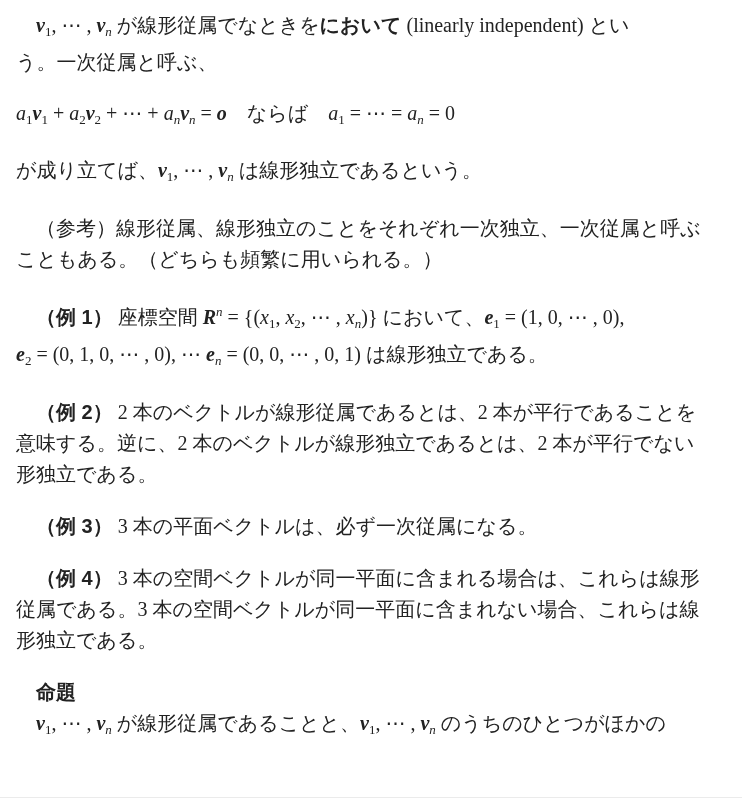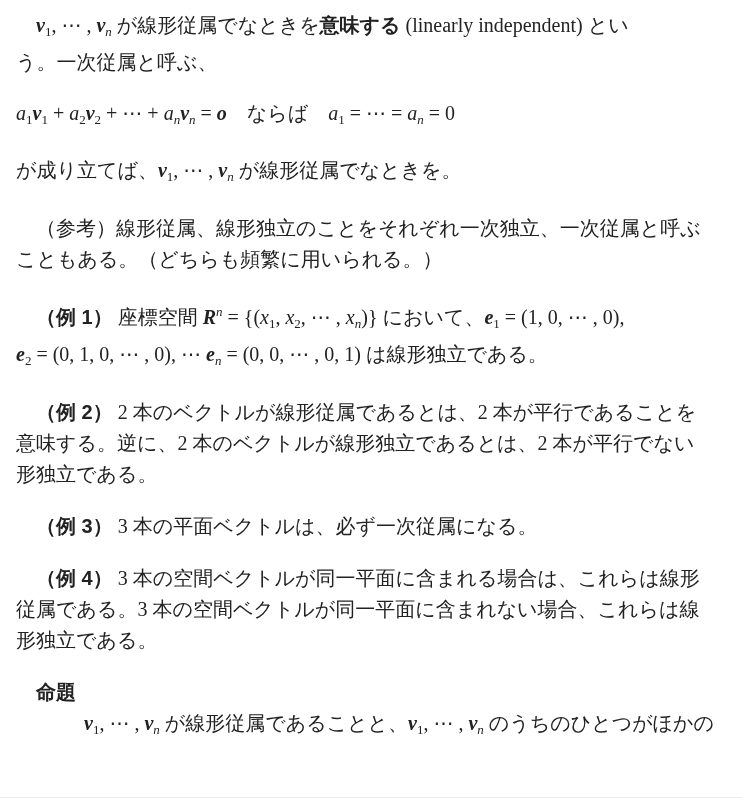--- a/index.html
+++ b/index.html
@@ -50,7 +50,7 @@
 
 <div id="doc">
     <div class="block para">
-      <div class="line"><span class="r-t">　</span><span class="r-mb">v</span><span class="r-sub">1</span><span class="r-t">, ⋯ , </span><span class="r-mb">v</span><span class="r-subi">n</span><span class="r-t"> が線形従属でなときを</span><span class="r-bs">意味する</span><span class="r-b"> (linearly independent)</span><span class="r-t"> とい</span></div>
+      <div class="line"><span class="r-t">　</span><span class="r-mb">v</span><span class="r-sub">1</span><span class="r-t">, ⋯ , </span><span class="r-mb">v</span><span class="r-subi">n</span><span class="r-t"> が線形従属でなときを</span><span class="r-bs">において</span><span class="r-b"> (linearly independent)</span><span class="r-t"> とい</span></div>
       <div class="line"><span class="r-t">う。一次従属と呼ぶ、</span></div>
     </div>
     <div class="block equation">

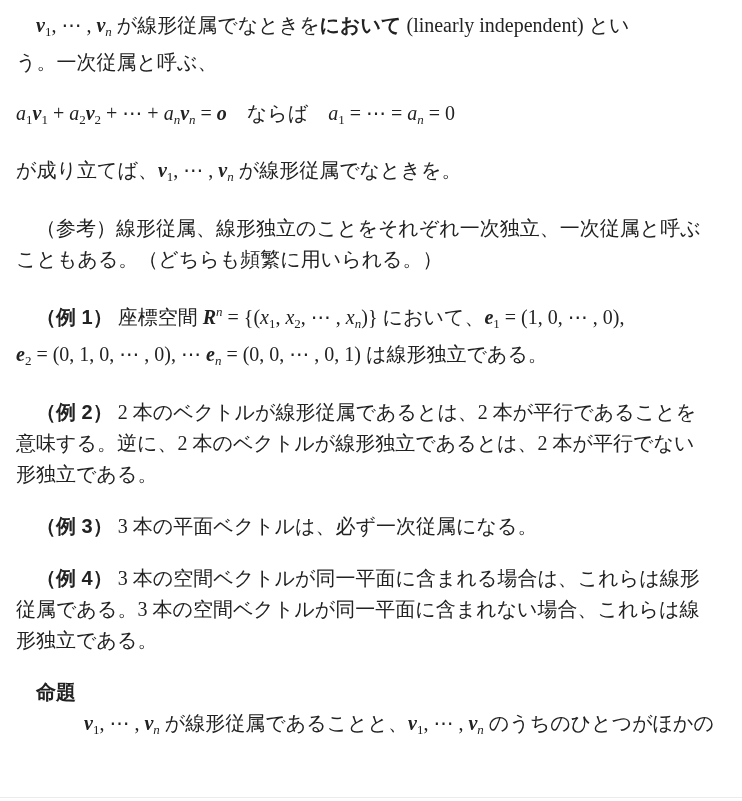--- a/index.html
+++ b/index.html
@@ -57,7 +57,7 @@
       <div class="line"><span class="r-m">a</span><span class="r-sub">1</span><span class="r-mb">v</span><span class="r-sub">1</span><span class="r-t"> + </span><span class="r-m">a</span><span class="r-sub">2</span><span class="r-mb">v</span><span class="r-sub">2</span><span class="r-t"> + ⋯ + </span><span class="r-m">a</span><span class="r-subi">n</span><span class="r-mb">v</span><span class="r-subi">n</span><span class="r-t"> = </span><span class="r-mb">o</span><span class="r-t">　ならば　</span><span class="r-m">a</span><span class="r-sub">1</span><span class="r-t"> = ⋯ = </span><span class="r-m">a</span><span class="r-subi">n</span><span class="r-t"> = 0</span></div>
     </div>
     <div class="block para">
-      <div class="line"><span class="r-t">が成り立てば、</span><span class="r-mb">v</span><span class="r-sub">1</span><span class="r-t">, ⋯ , </span><span class="r-mb">v</span><span class="r-subi">n</span><span class="r-t"> が線形従属でなときを。</span></div>
+      <div class="line"><span class="r-t">が成り立てば、</span><span class="r-mb">v</span><span class="r-sub">1</span><span class="r-t">, ⋯ , </span><span class="r-mb">v</span><span class="r-subi">n</span><span class="r-t"> は線形独立であるという。</span></div>
     </div>
     <div class="block para">
       <div class="line"><span class="r-t">　（参考）線形従属、線形独立のことをそれぞれ一次独立、一次従属と呼ぶ</span></div>

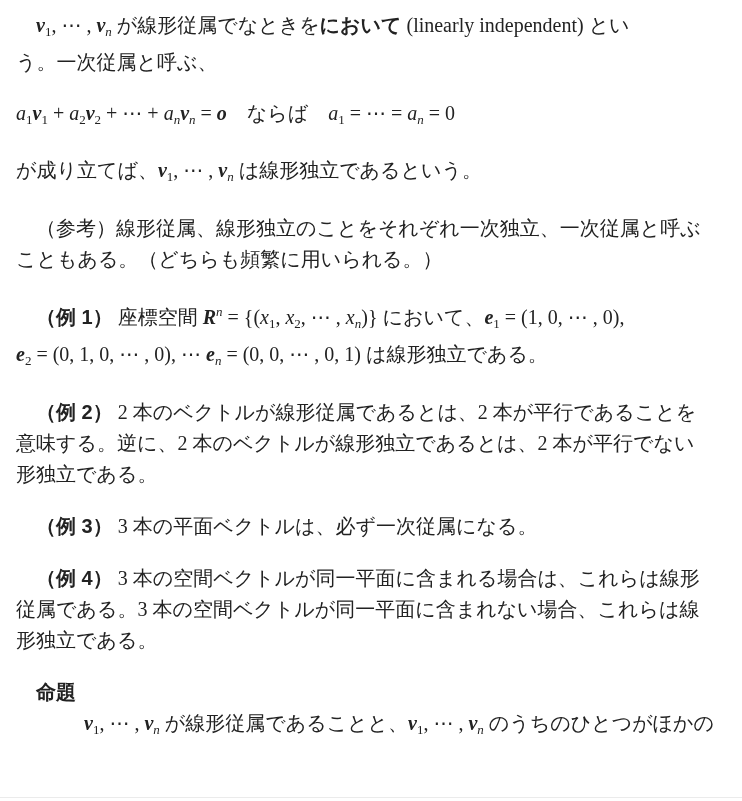--- a/index.html
+++ b/index.html
@@ -24,7 +24,7 @@
   #doc > .block:first-child { margin-top: 0; }
   .equation { margin-top: 20px; text-align: left; }
   .equation + .para { margin-top: 20px; }
-  .heading + .para { margin-top: 0; text-align: right; }
+  .heading + .para { margin-top: 0; }
   .line {
     line-height: 31px;
     white-space: nowrap;

